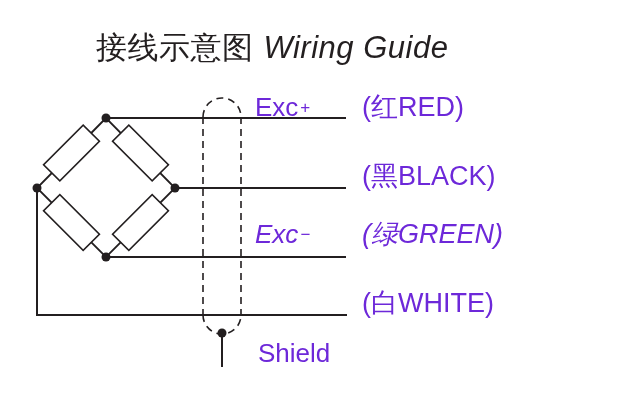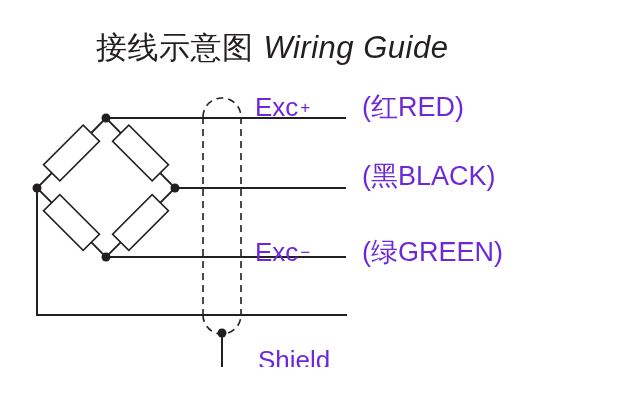--- a/index.html
+++ b/index.html
@@ -60,7 +60,7 @@
   }
   .row0 { top: 94px; }
   .row1 { top: 163px; }
-  .row2 { top: 239px; }
+  .row2 { top: 221px; font-style: italic; }
   .row3 { top: 290px; }
 </style>
 </head>

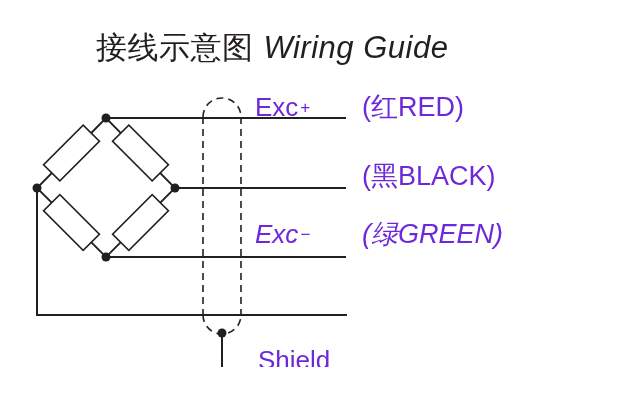--- a/index.html
+++ b/index.html
@@ -109,6 +109,7 @@
   <div class="label color-label row0">(红RED)</div>
   <div class="label color-label row1">(黑BLACK)</div>
   <div class="label color-label row2">(绿GREEN)</div>
+  <div class="label color-label row3">(白WHITE)</div>
 
   <div class="label shield-label">Shield</div>
 

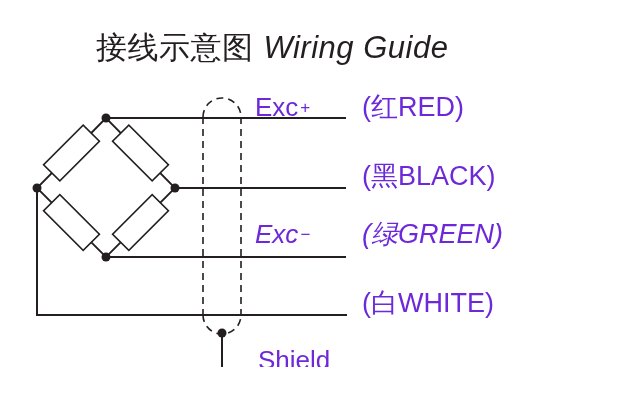--- a/index.html
+++ b/index.html
@@ -56,7 +56,7 @@
   }
   .shield-label {
     left: 258px;
-    top: 347px;
+    top: 340px;
   }
   .row0 { top: 94px; }
   .row1 { top: 163px; }

